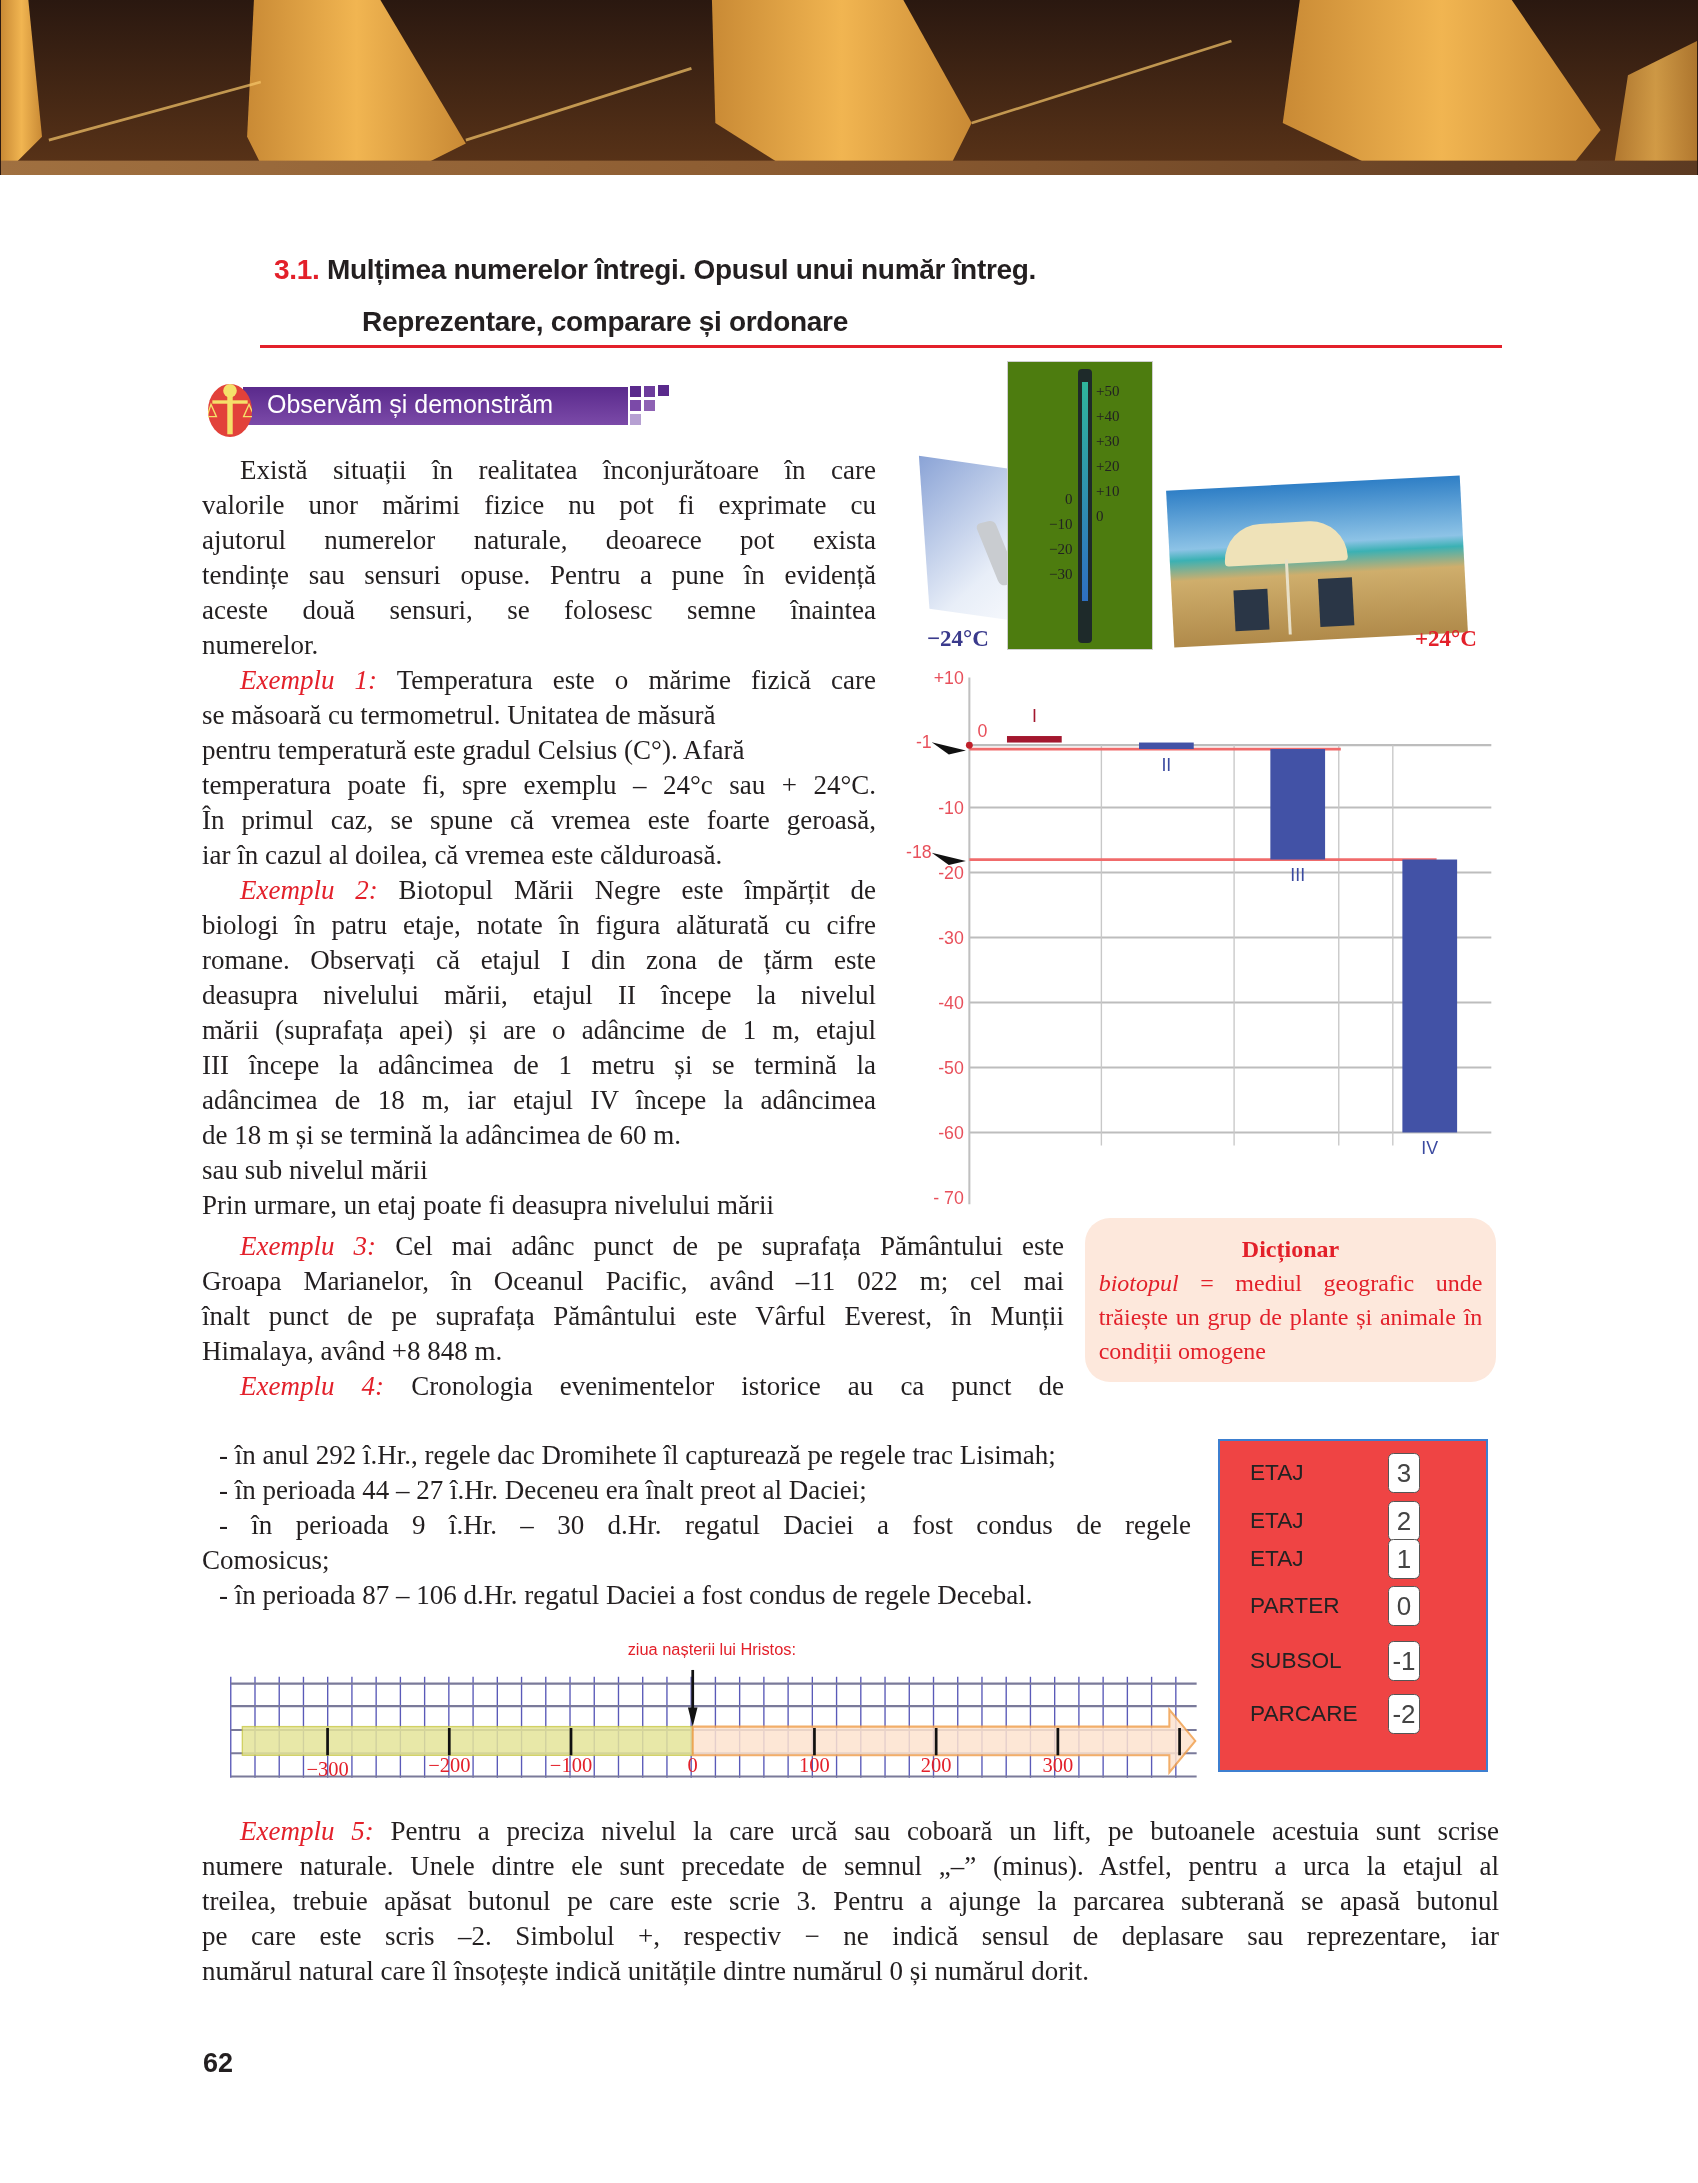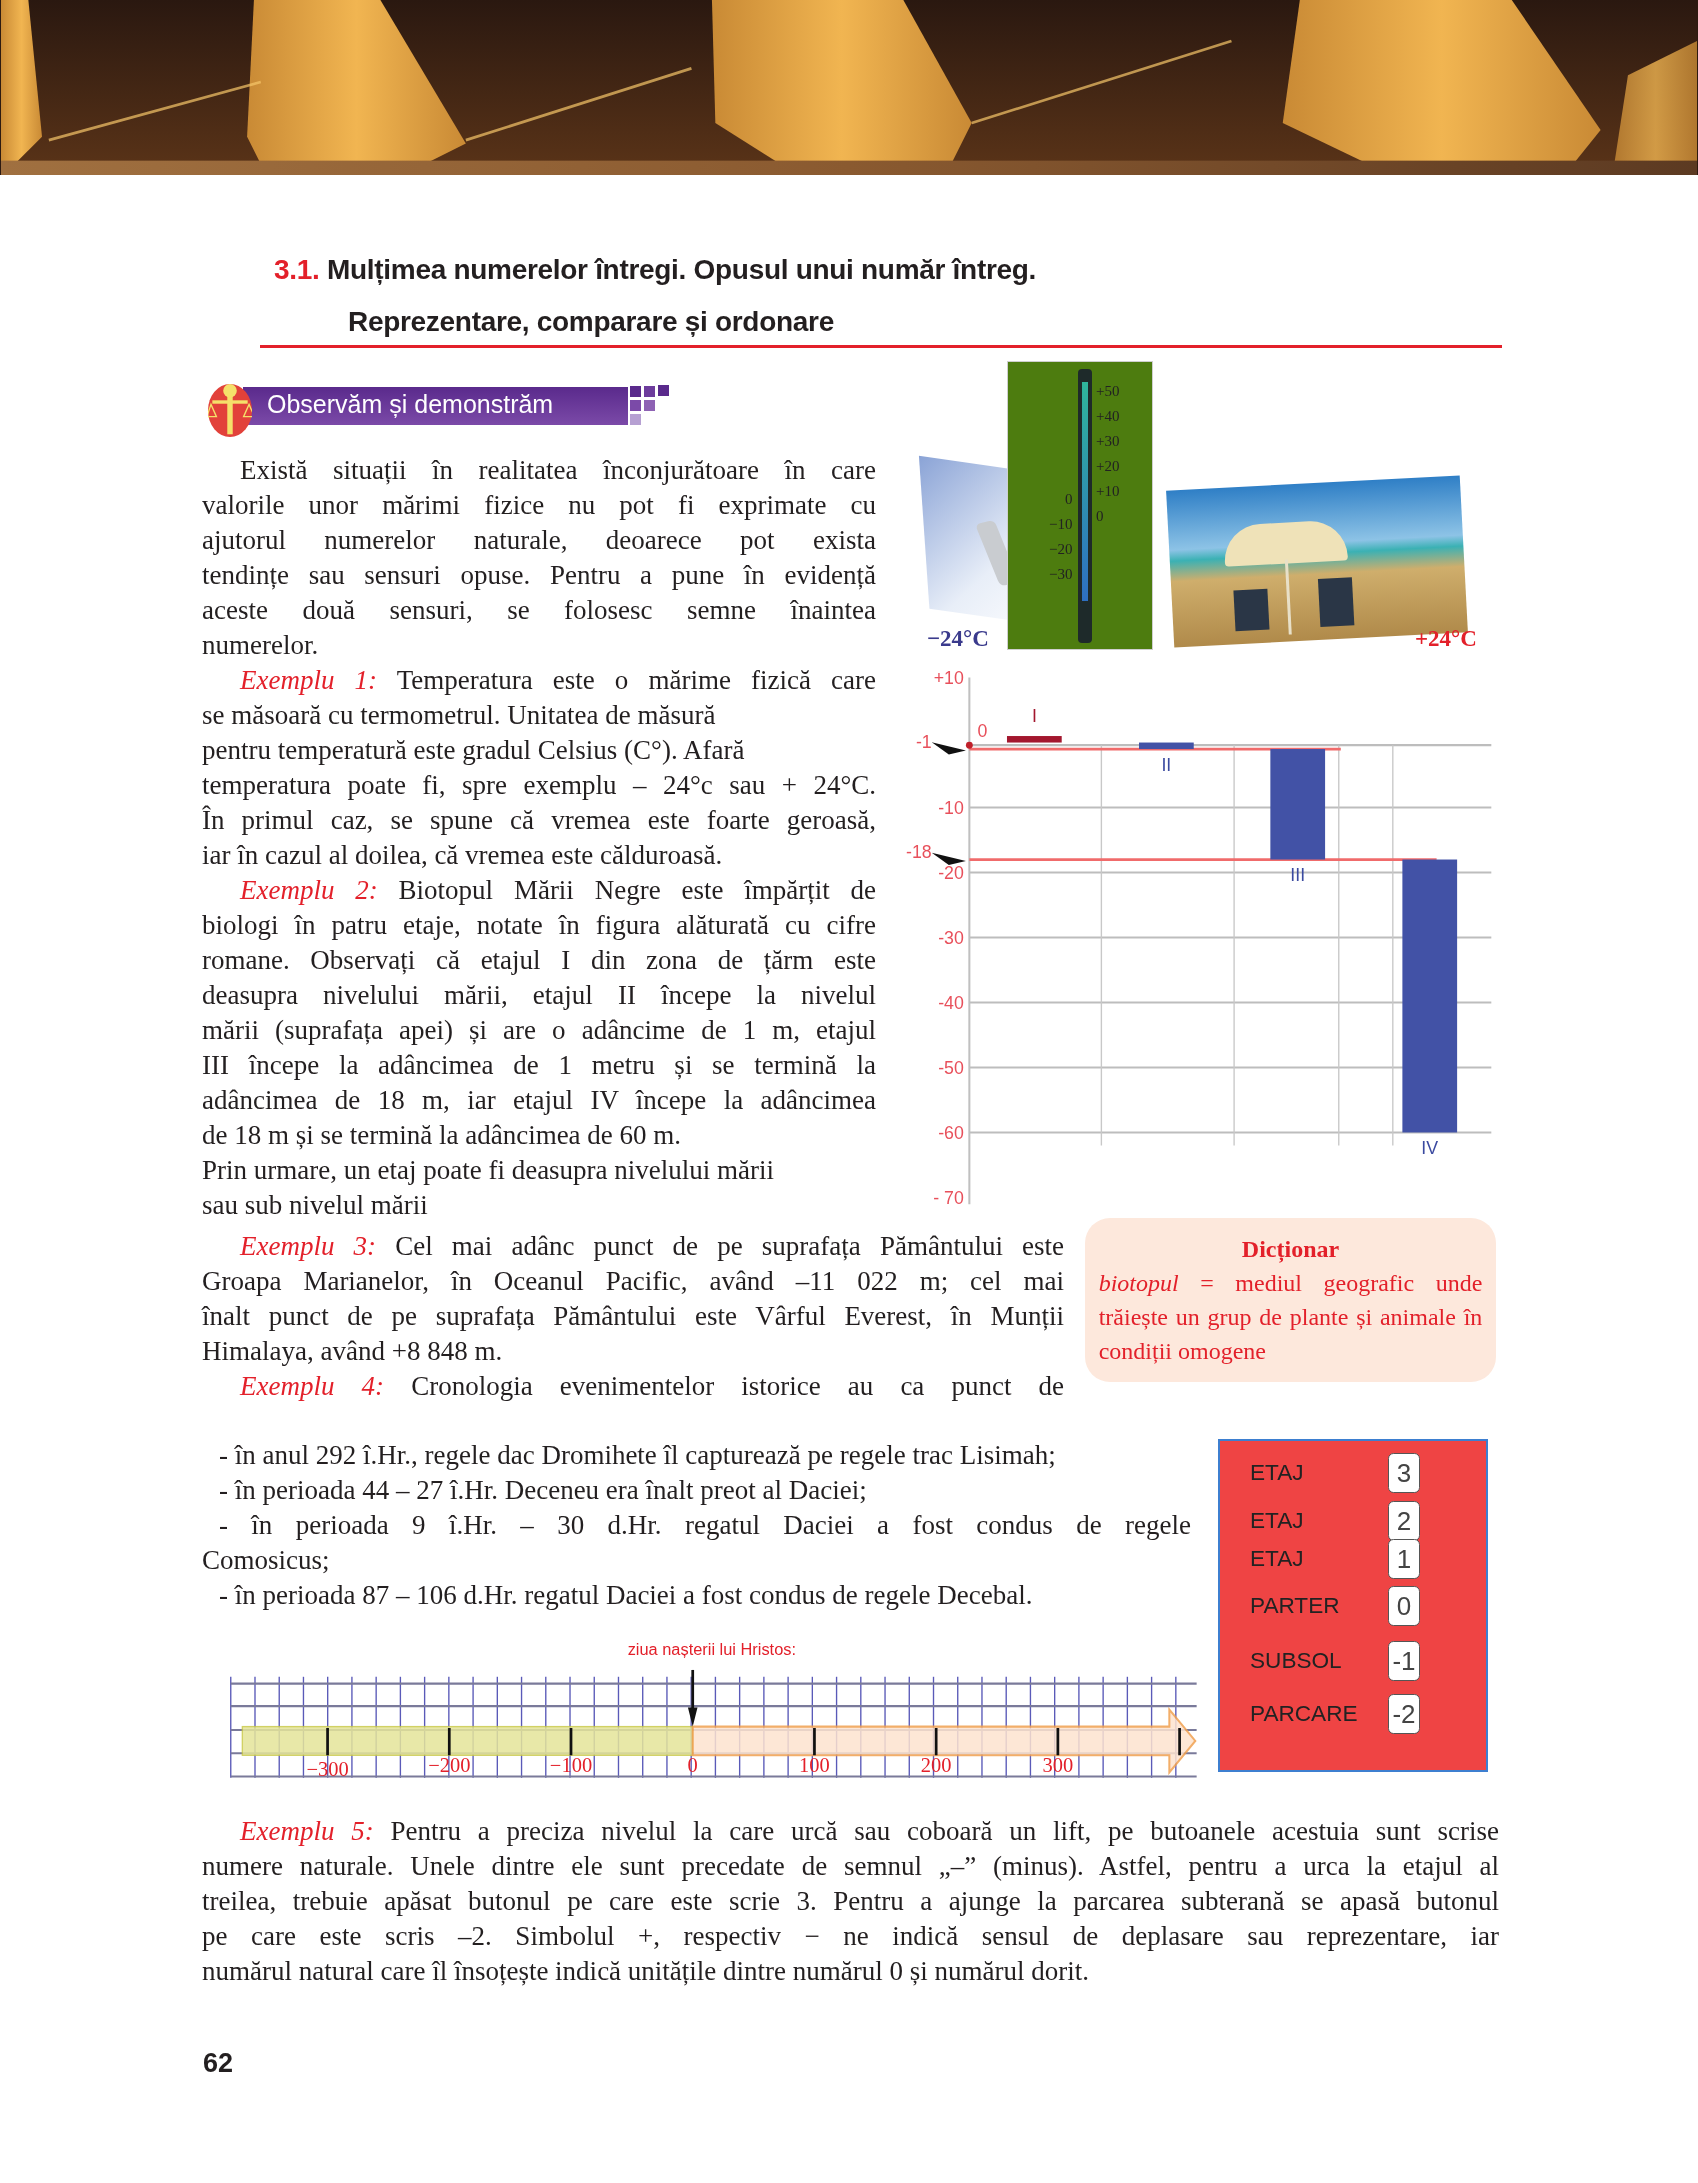--- a/index.html
+++ b/index.html
@@ -90,7 +90,7 @@
   <span class="num">3.1.</span>
   <span>Mulțimea numerelor întregi. Opusul unui număr întreg.</span>
 </div>
-<div class="abs title" style="left:348px; top:297px;">Reprezentare, comparare și ordonare</div>
+<div class="abs title" style="left:362px; top:297px;">Reprezentare, comparare și ordonare</div>
 <div id="title-rule" class="abs"></div>
 
 <div id="badge" class="abs">

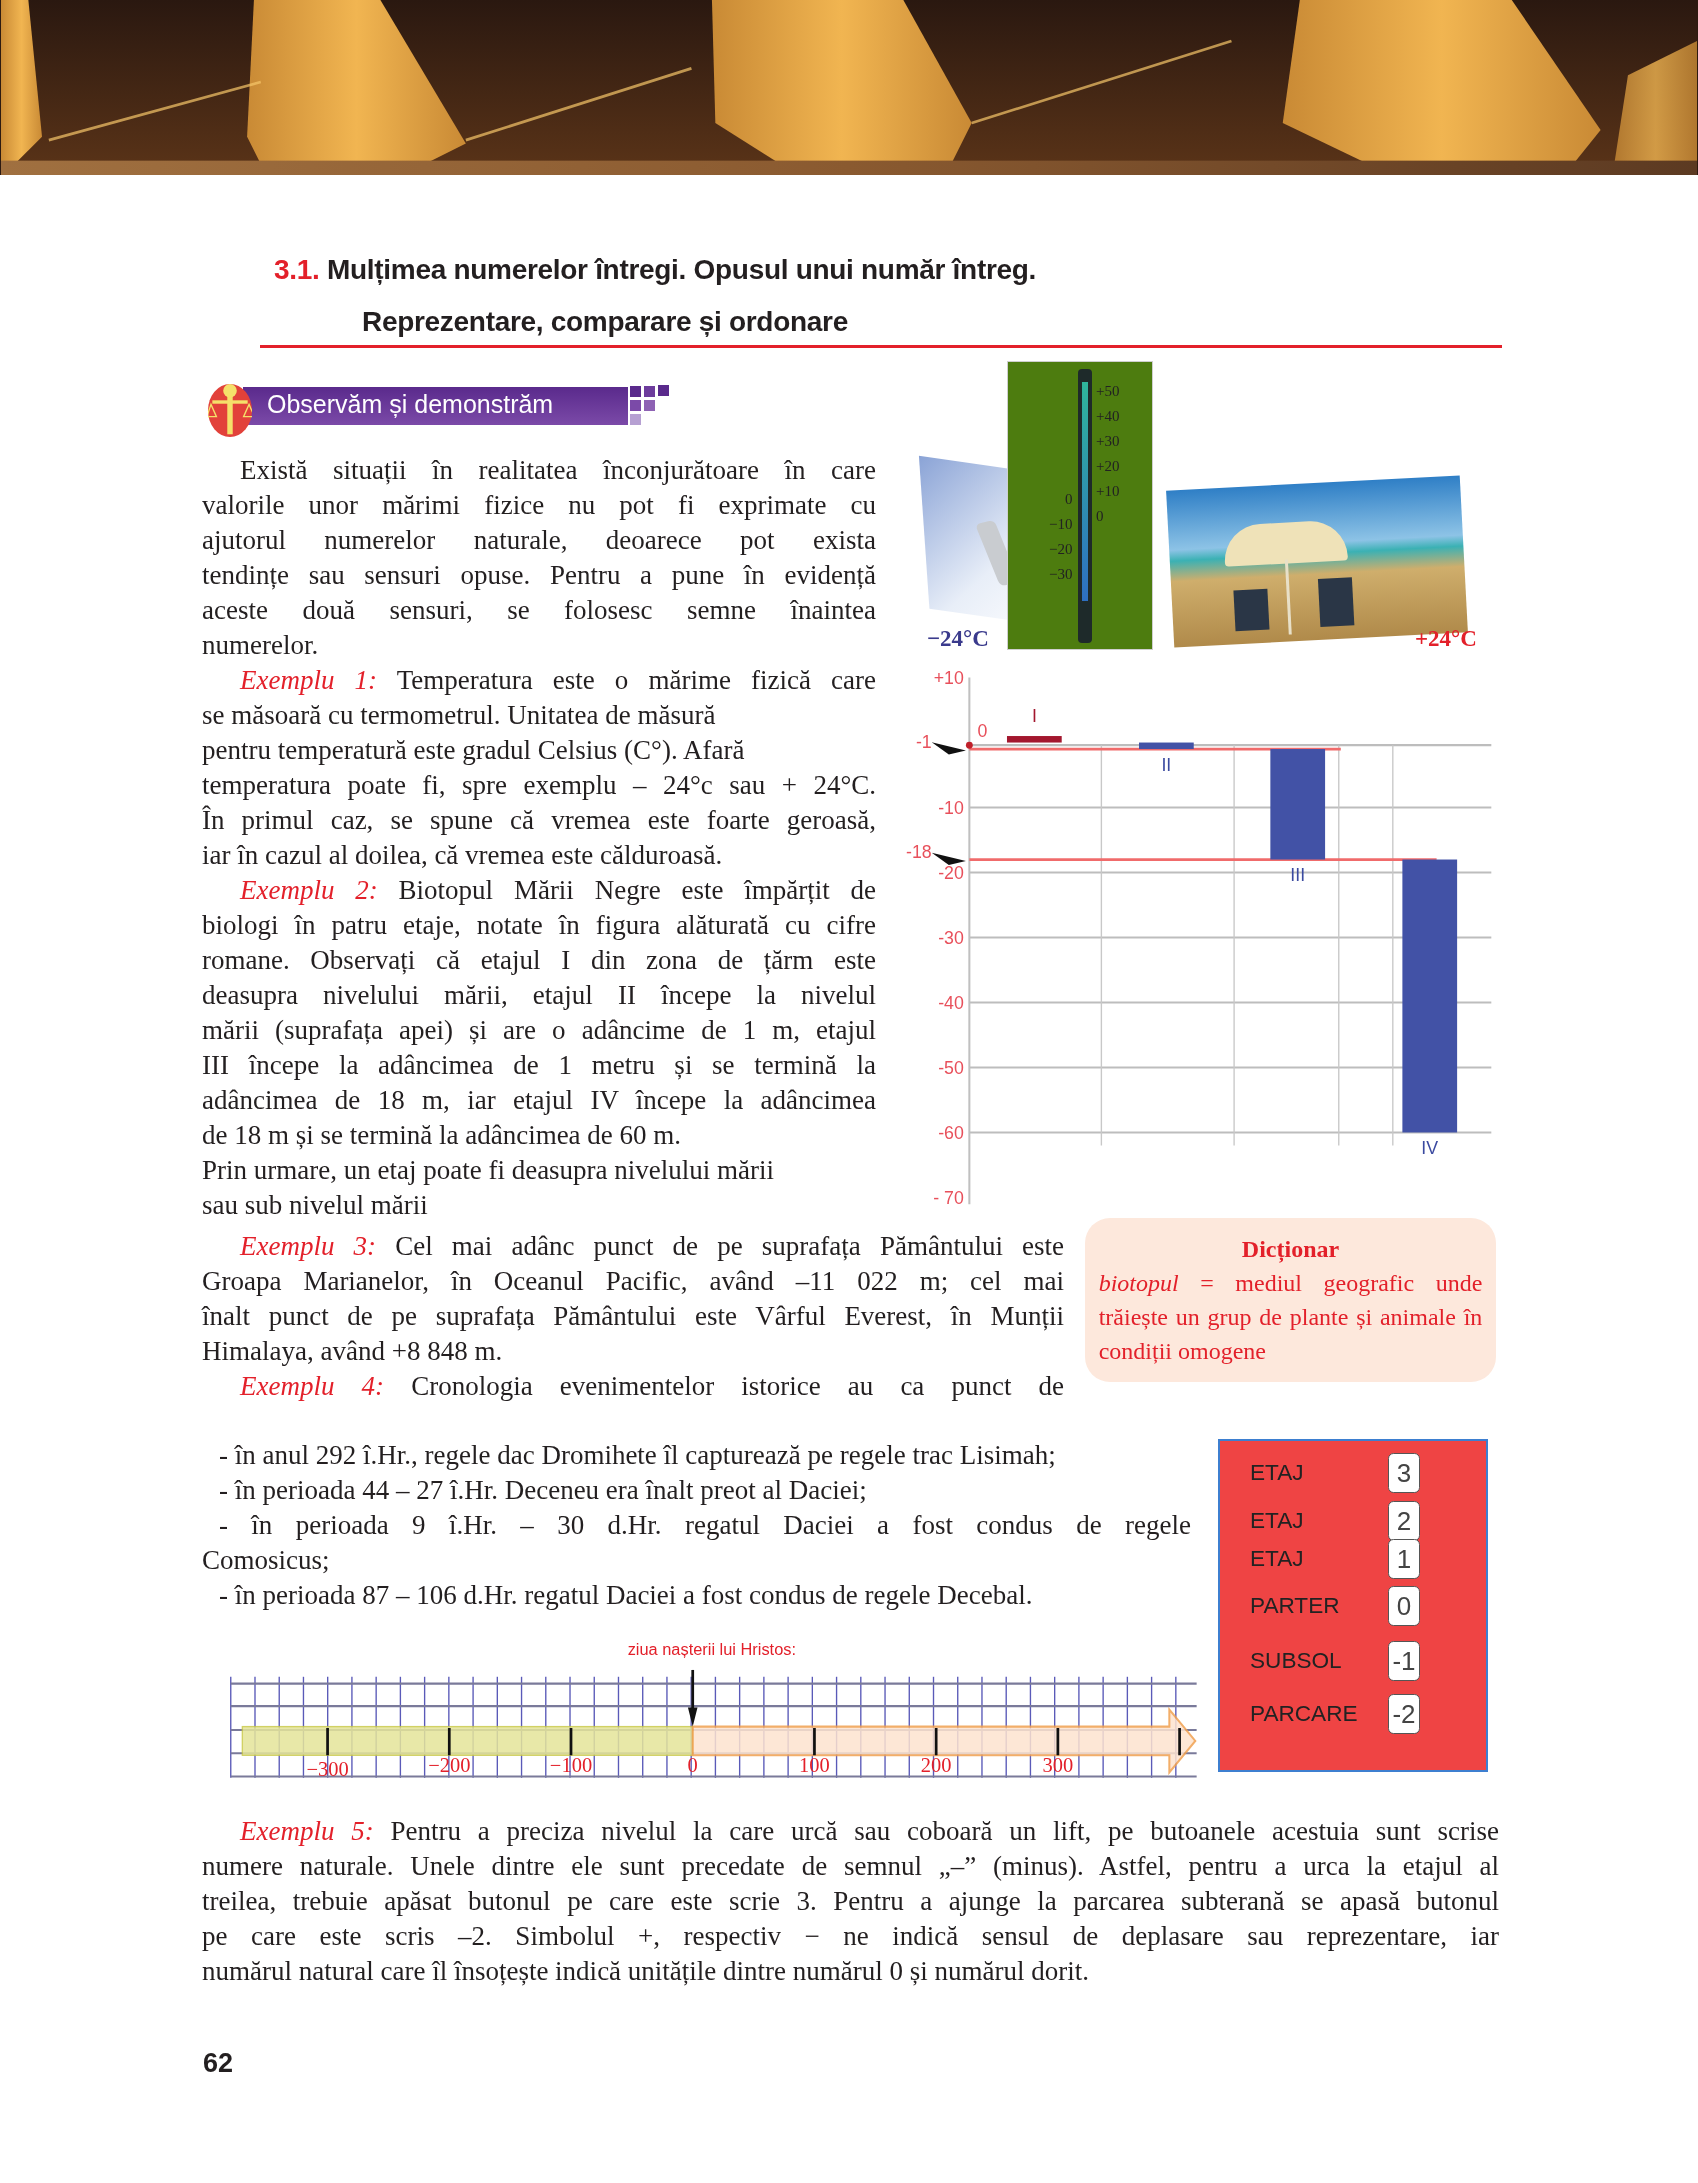--- a/index.html
+++ b/index.html
@@ -139,8 +139,8 @@
     <span class="line">III începe la adâncimea de 1 metru și se termină la</span>
     <span class="line">adâncimea de 18 m, iar etajul IV începe la adâncimea</span>
     <span class="line last">de 18 m și se termină la adâncimea de 60 m.</span>
+    <span class="line last">sau sub nivelul mării</span>
     <span class="line last">Prin urmare, un etaj poate fi deasupra nivelului mării</span>
-    <span class="line last">sau sub nivelul mării</span>
   </div>
 </div>
 

